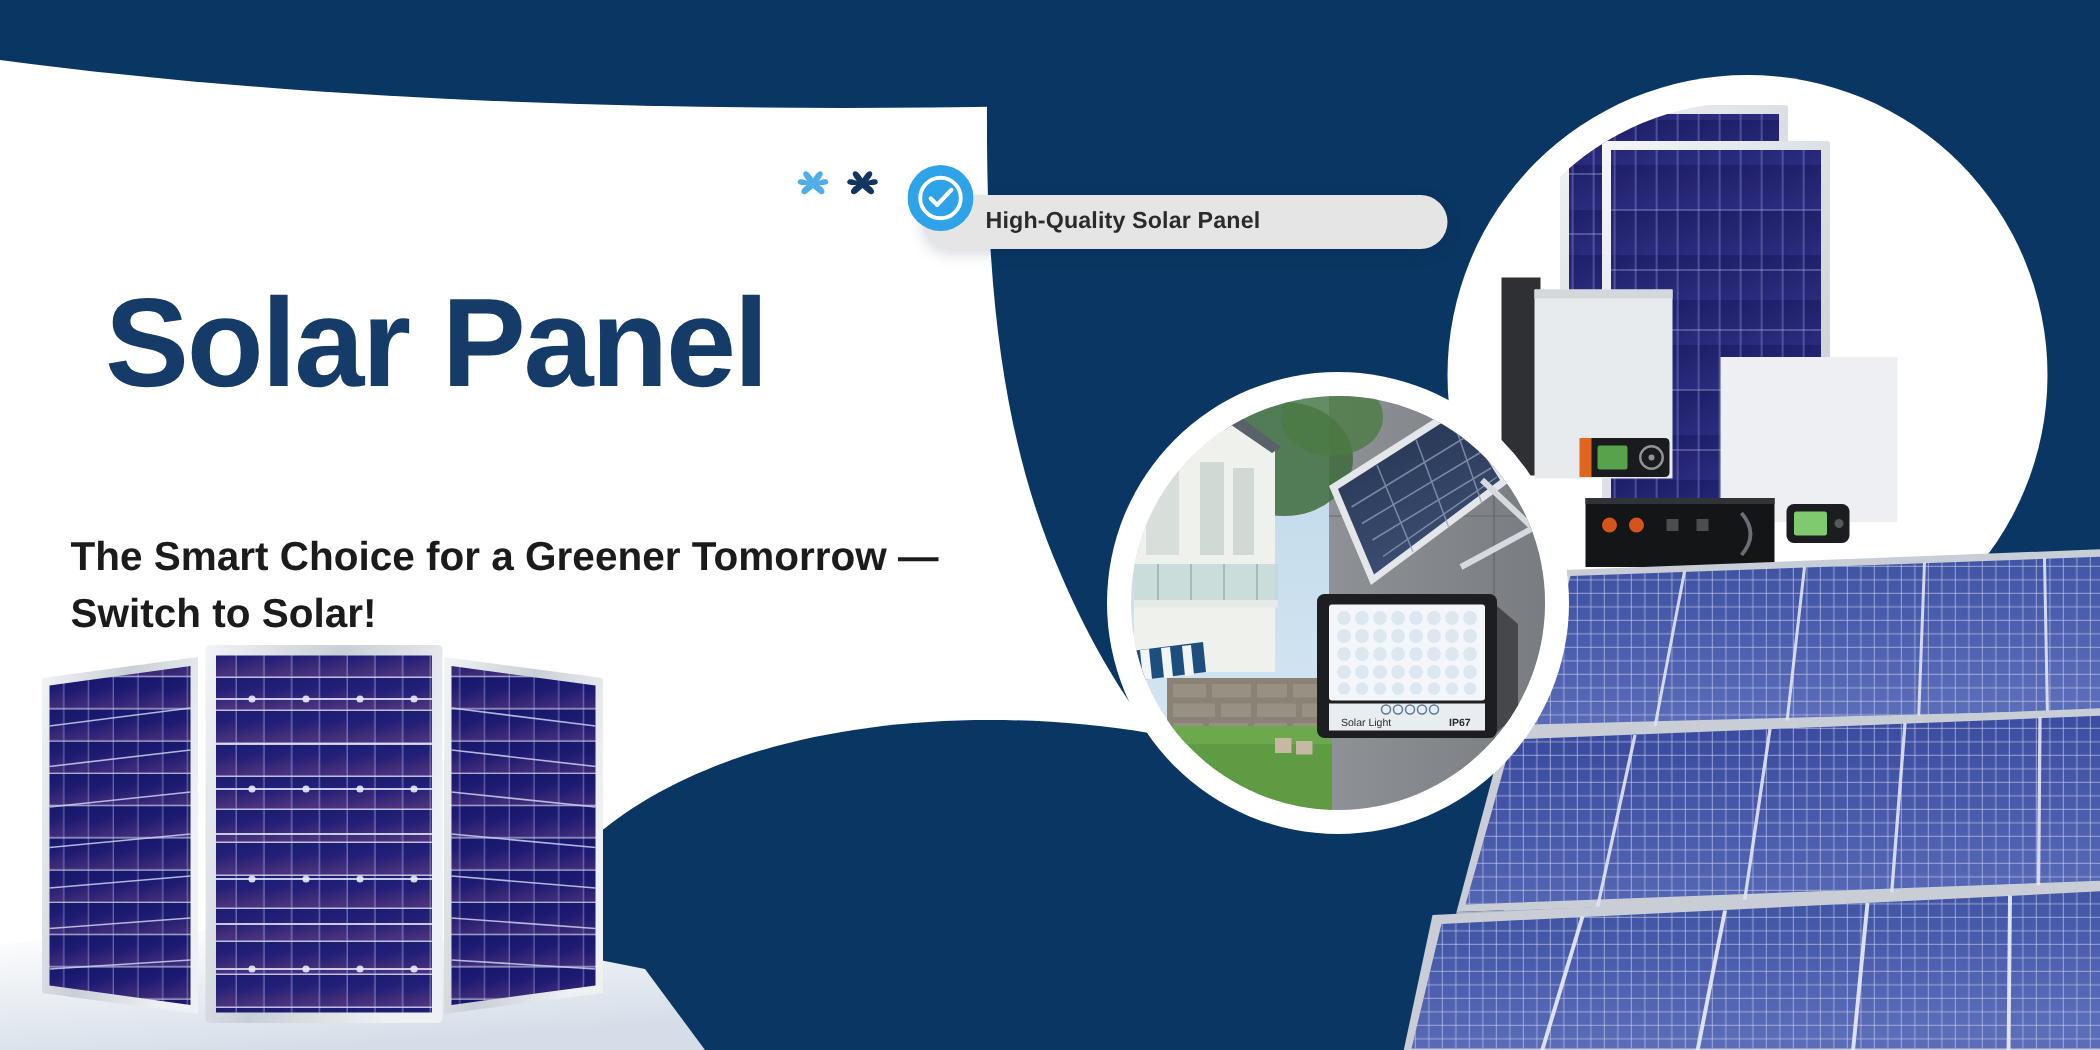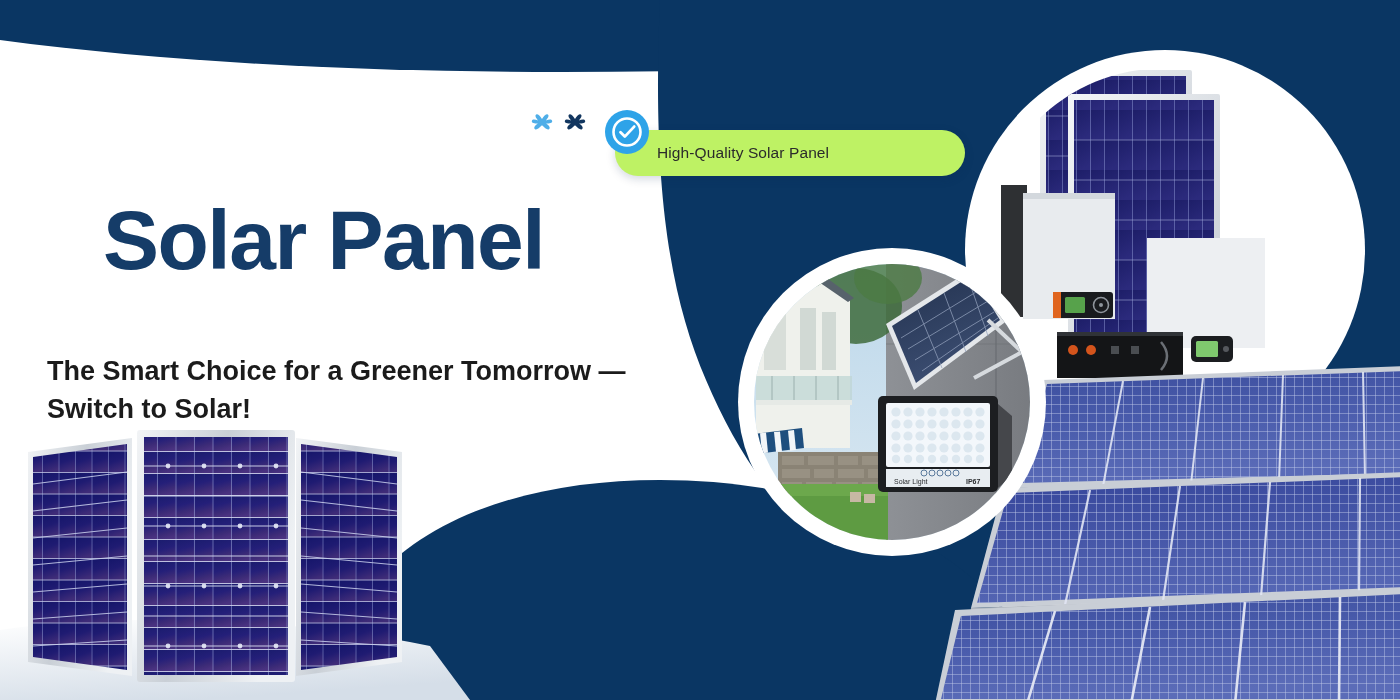--- a/index.html
+++ b/index.html
@@ -57,13 +57,14 @@
   #pill {
     position: absolute;
     left: 615px; top: 130px;
-    width: 350px; height: 46px;
-    background: #bef264;
+    width: 350px; height: 36px;
+    background: #e5e5e5;
     border-radius: 23px;
     box-shadow: 0 3px 10px rgba(10,40,80,0.18);
     display: flex;
     align-items: center;
     z-index: 61;
+    font-weight: bold;
   }
   #pill-label {
     margin-left: 42px;

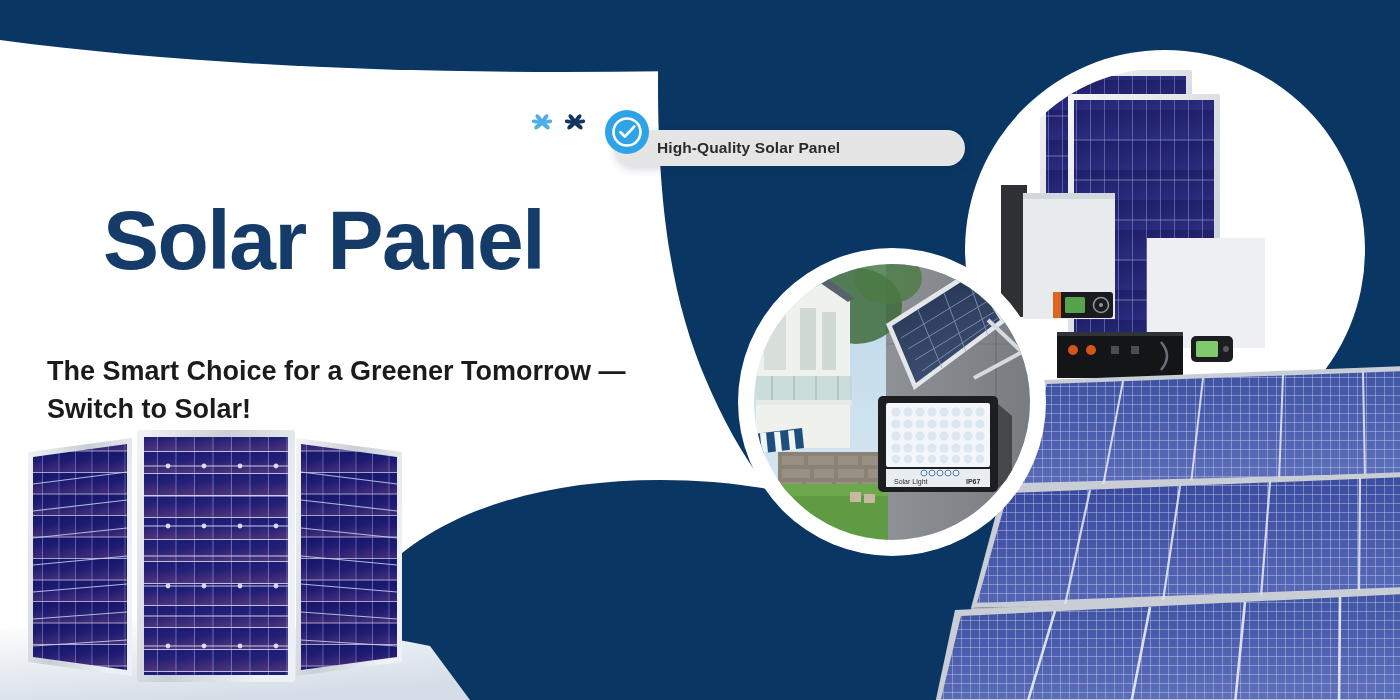--- a/index.html
+++ b/index.html
@@ -21,7 +21,7 @@
   
   #headline {
     position: absolute;
-    left: 70px; top: 196px;
+    left: 70px; top: 184px;
     font-size: 84px;
     font-weight: 700;
     letter-spacing: -1.5px;
@@ -29,7 +29,6 @@
     line-height: 1.05;
     white-space: nowrap;
     z-index: 40;
-    margin-left: 33px;
   }
   #subtitle {
     position: absolute;

